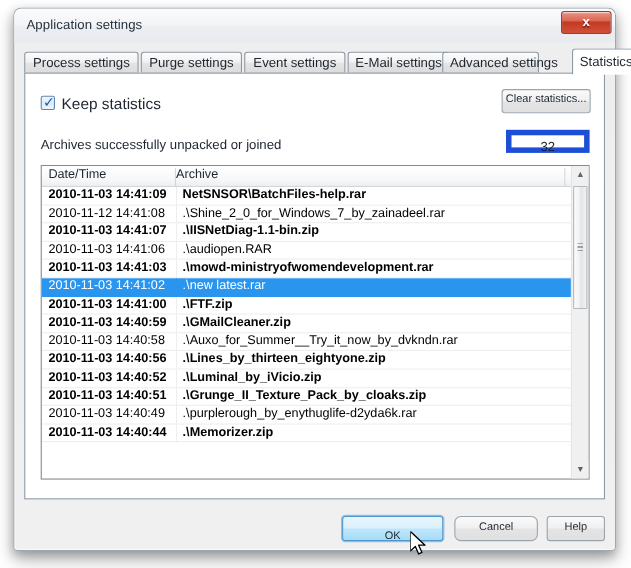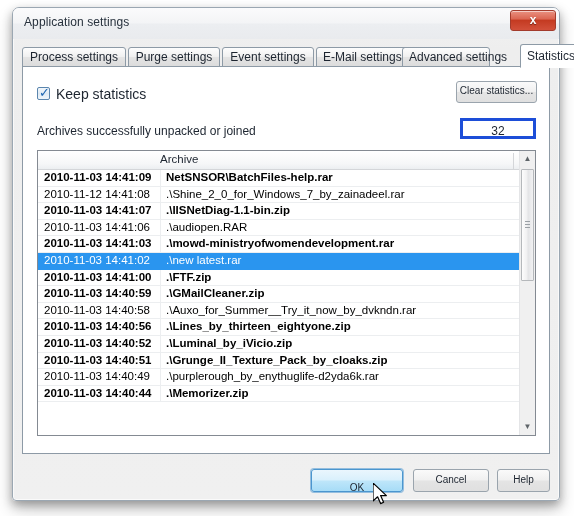--- a/index.html
+++ b/index.html
@@ -193,7 +193,7 @@
     width: 76px;
     height: 21px;
     box-sizing: border-box;
-    border: 3px solid #1d4ed8;
+    border: 5px solid #1d4ed8;
     background: #ffffff;
     font-size: 12px;
     color: #1d2530;

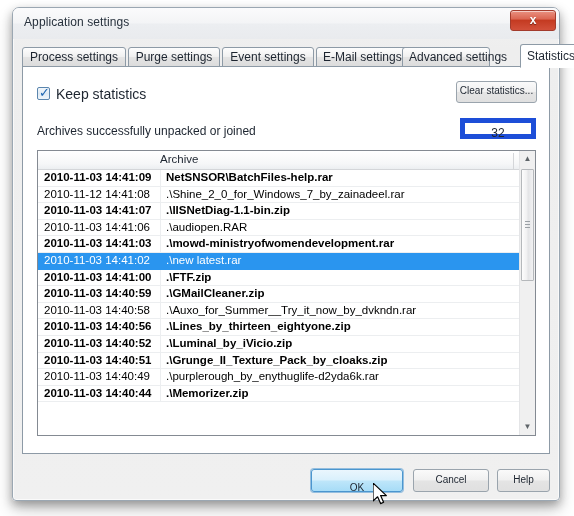--- a/index.html
+++ b/index.html
@@ -388,6 +388,7 @@
 
       <div id="listview">
         <div id="list-header">
+          <div class="hcell c0">Date/Time</div>
           <div class="hcell c1">Archive</div>
         </div>
         <div id="list-rows">

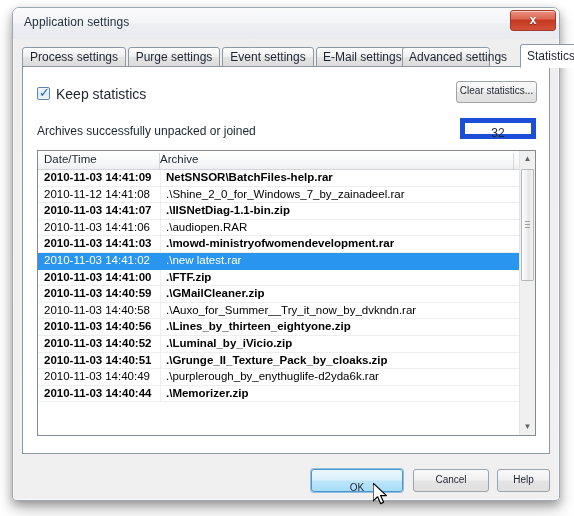--- a/index.html
+++ b/index.html
@@ -336,7 +336,7 @@
 
   
   #ok-button     { left: 298px; top: 461px; width: 92px; height: 23px; padding-top: 12px; }
-  #cancel-button { left: 400px; top: 461px; width: 76px; height: 23px; padding-top: 4px; }
+  #cancel-button { left: 400px; top: 461px; width: 76px; height: 23px; padding-top: 4px; border-radius: 6px; }
   #help-button   { left: 484px; top: 461px; width: 53px; height: 23px; padding-top: 4px; }
 
   

